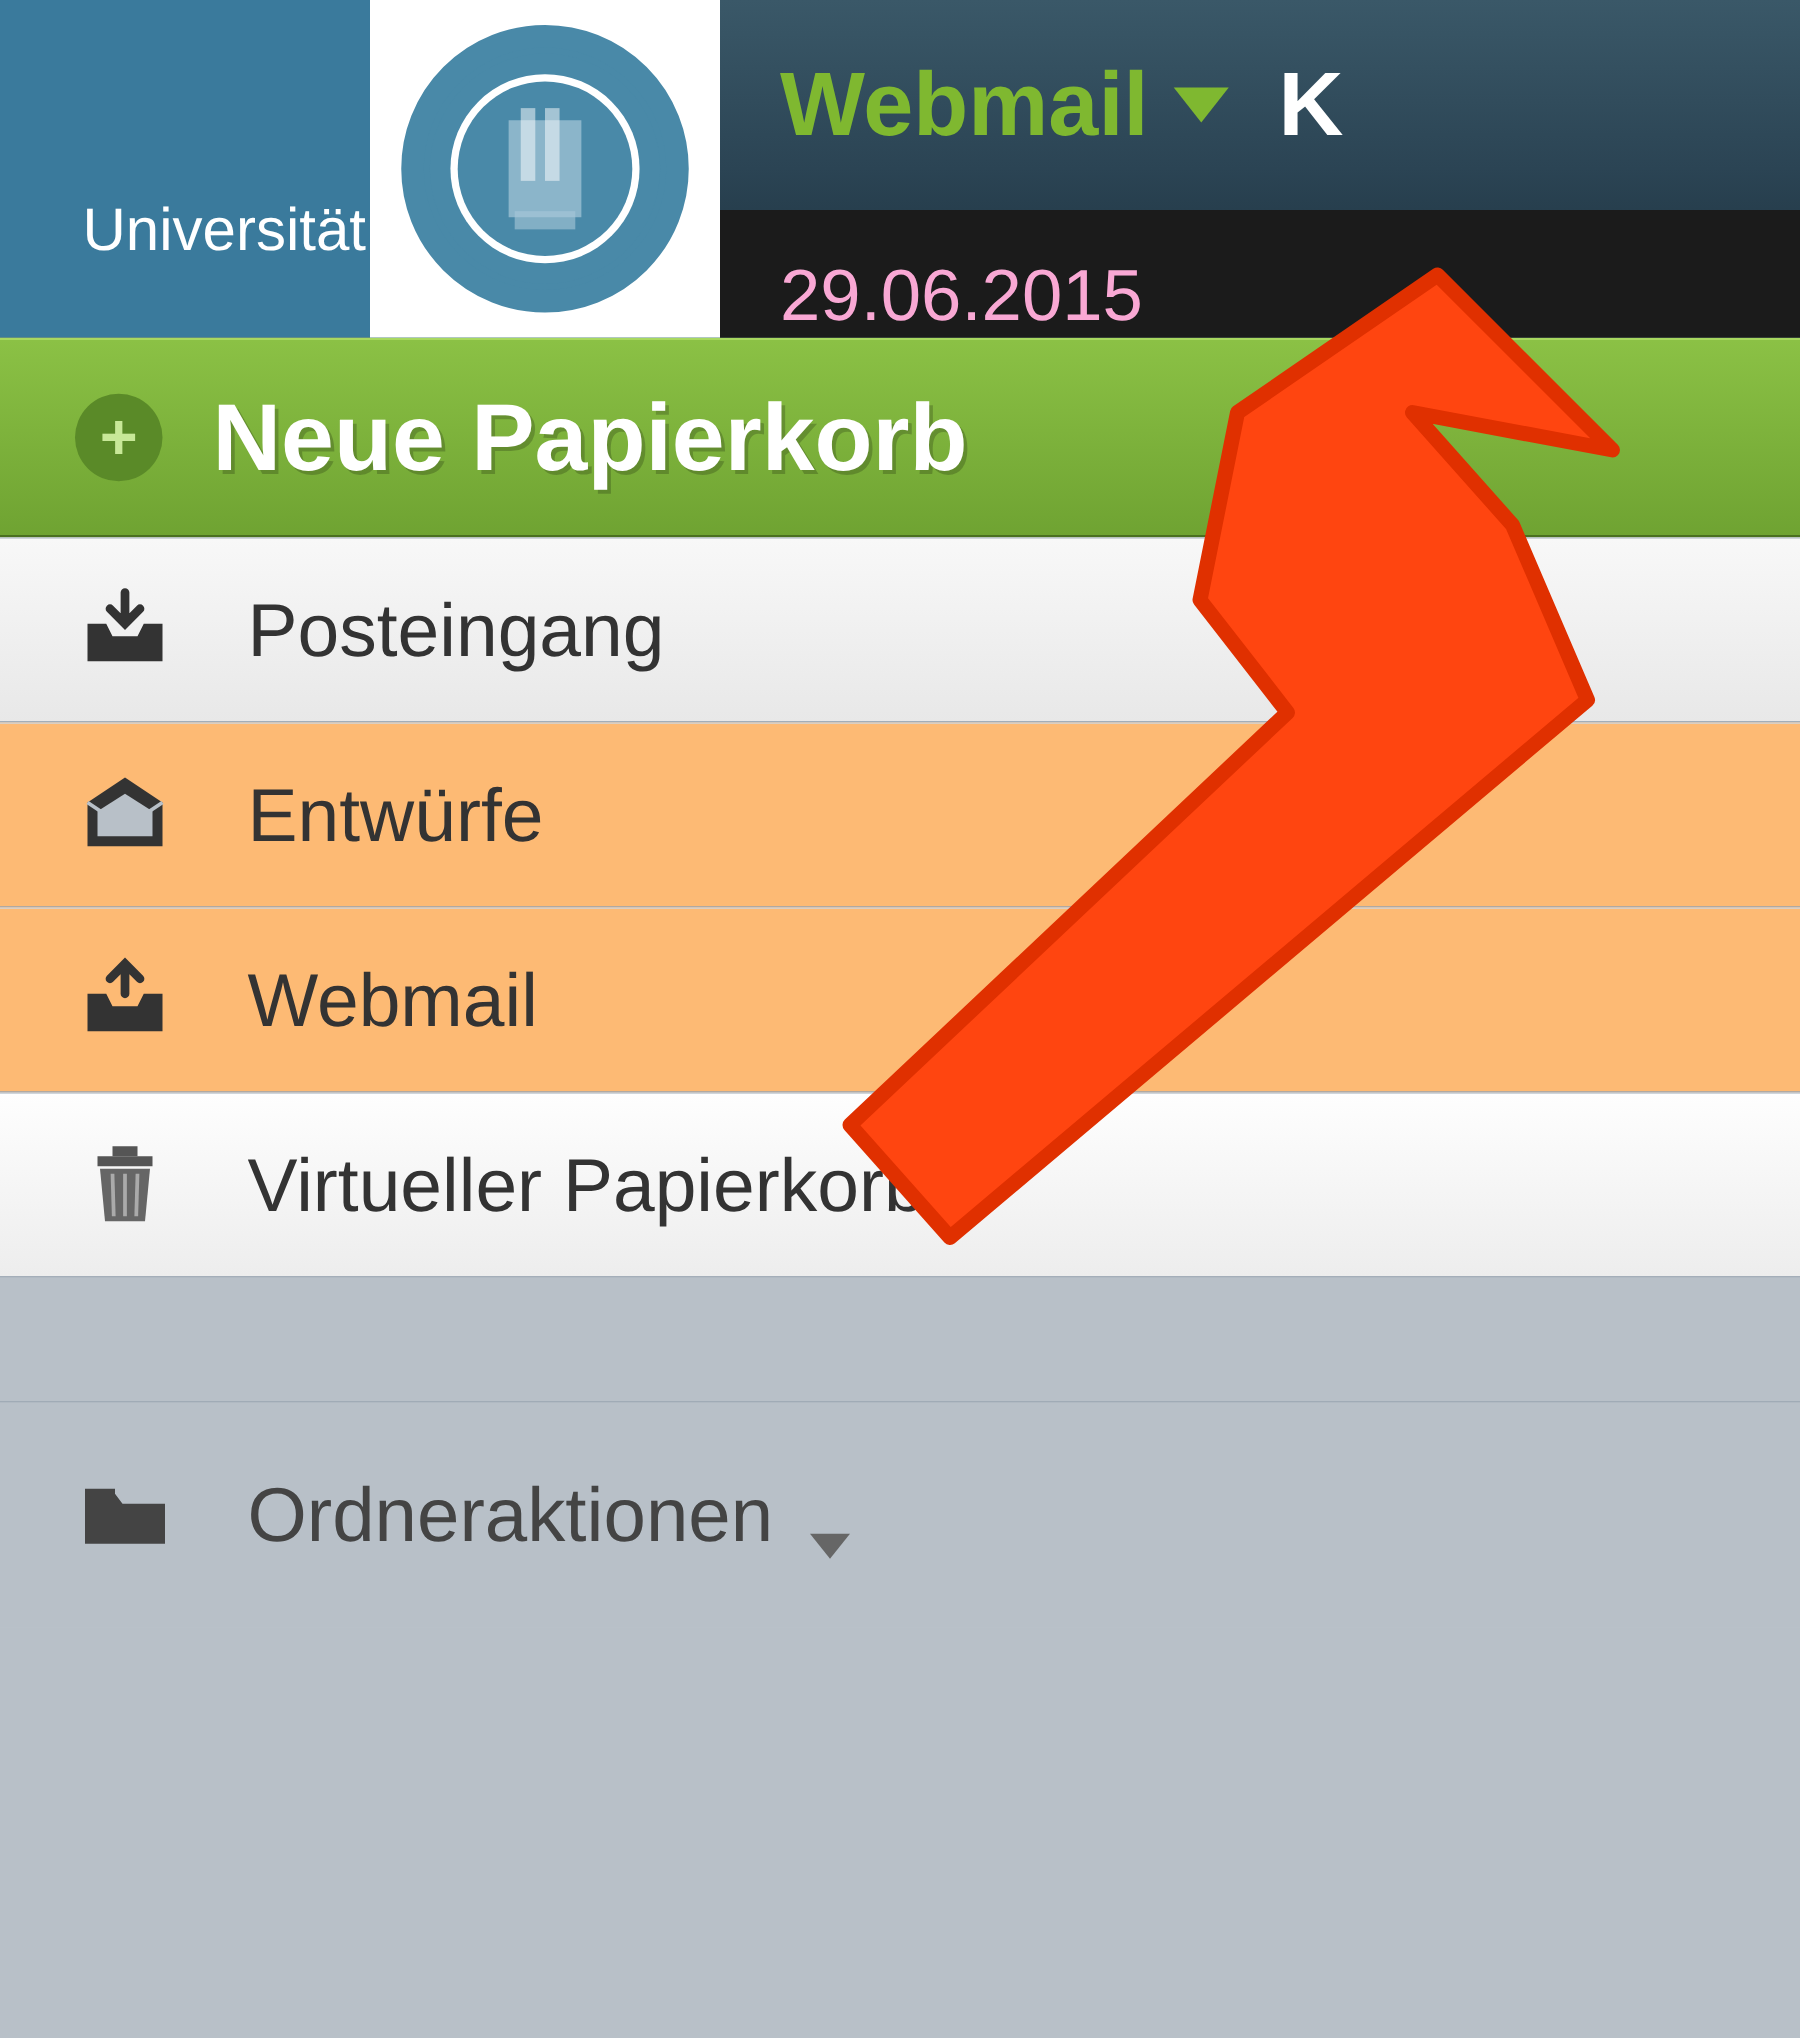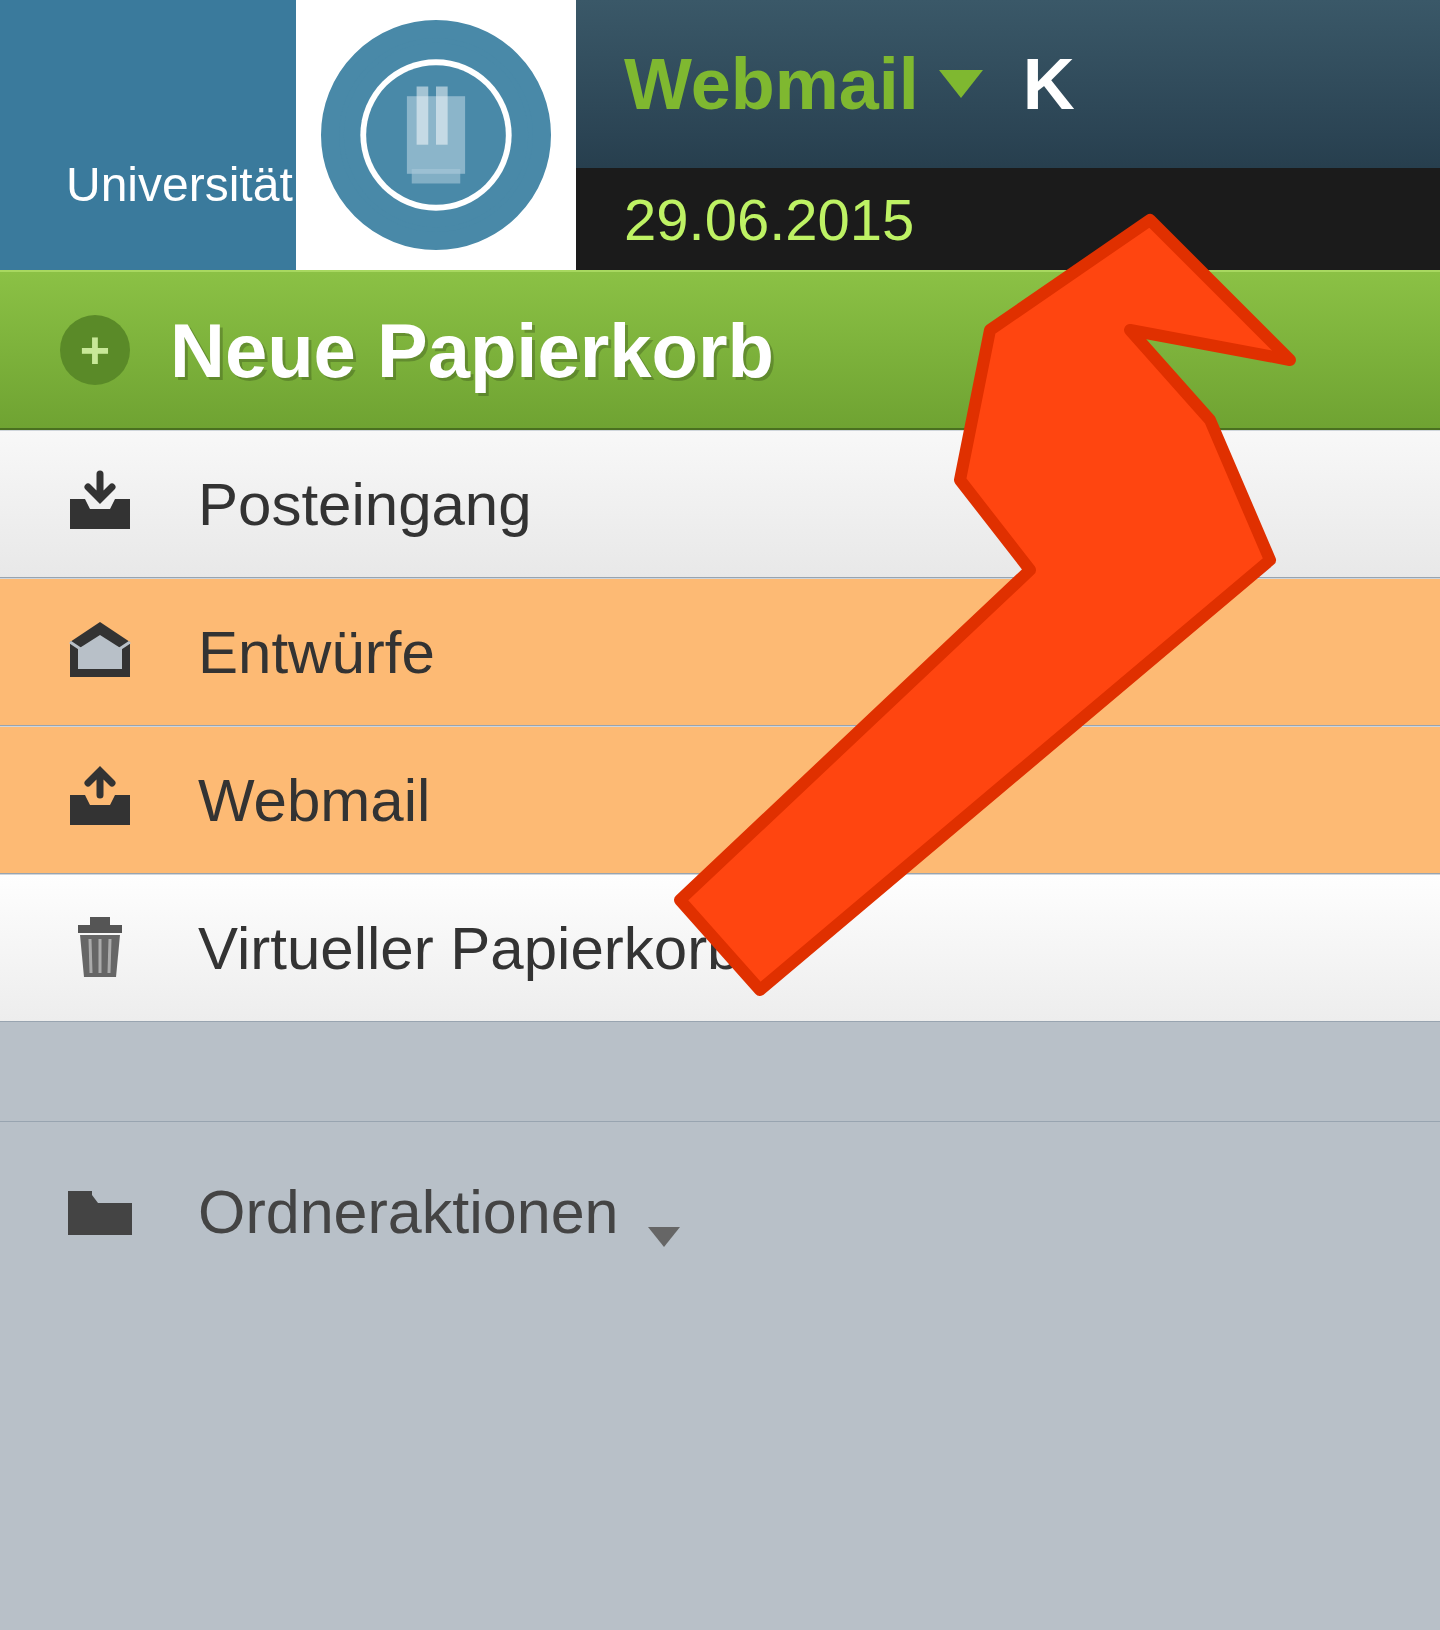--- a/index.html
+++ b/index.html
@@ -104,9 +104,9 @@
       height: 102px;
       background: #1b1b1b;
       display: flex;
-      align-items: center;
+      align-items: flex-end;
       padding-left: 48px;
-      color: #bef264;
+      color: #f9a8d4;
       font-size: 58px;
     }
     .new-message-bar {

